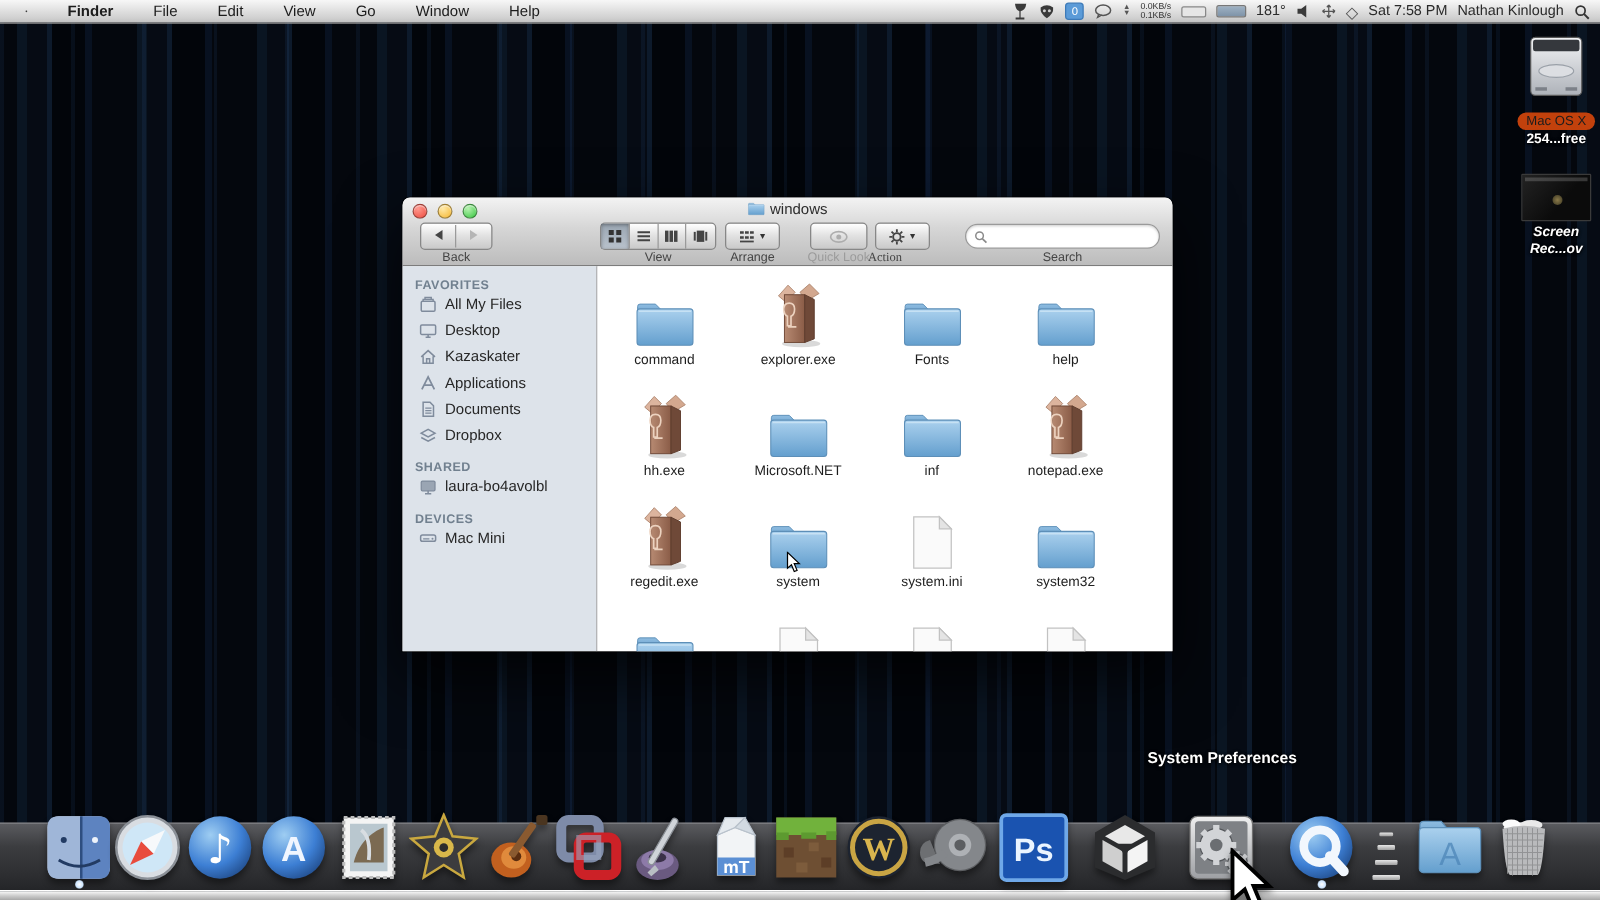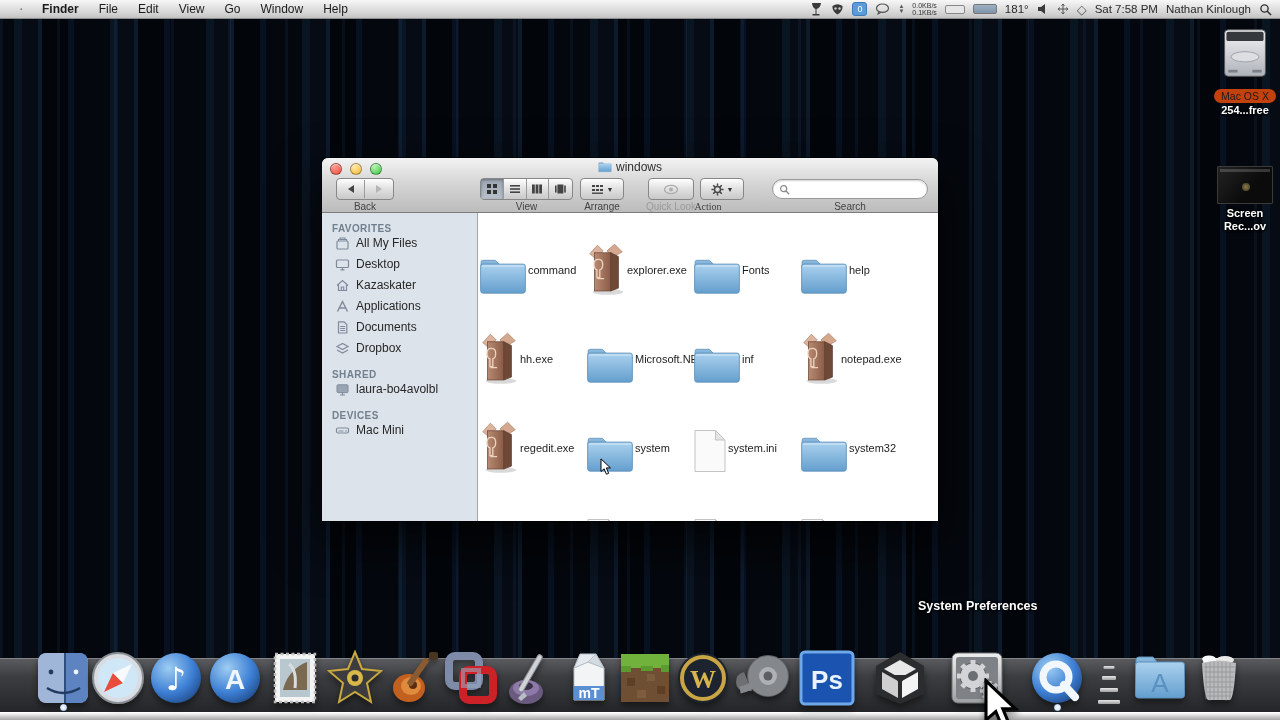--- a/index.html
+++ b/index.html
@@ -36,7 +36,7 @@
     display:flex; align-items:center;
     font-size:12px; color:#1c1c1c; z-index:50;
   }
-  .mb-left { display:flex; align-items:center; gap:0; padding-left:10px; }
+  .mb-left { display:flex; align-items:center; gap:12px; padding-left:10px; }
   .mb-item { padding:0 10px; line-height:19px; }
   .mb-item.app { font-weight:bold; }
   .apple { width:22px; display:flex; justify-content:center; }

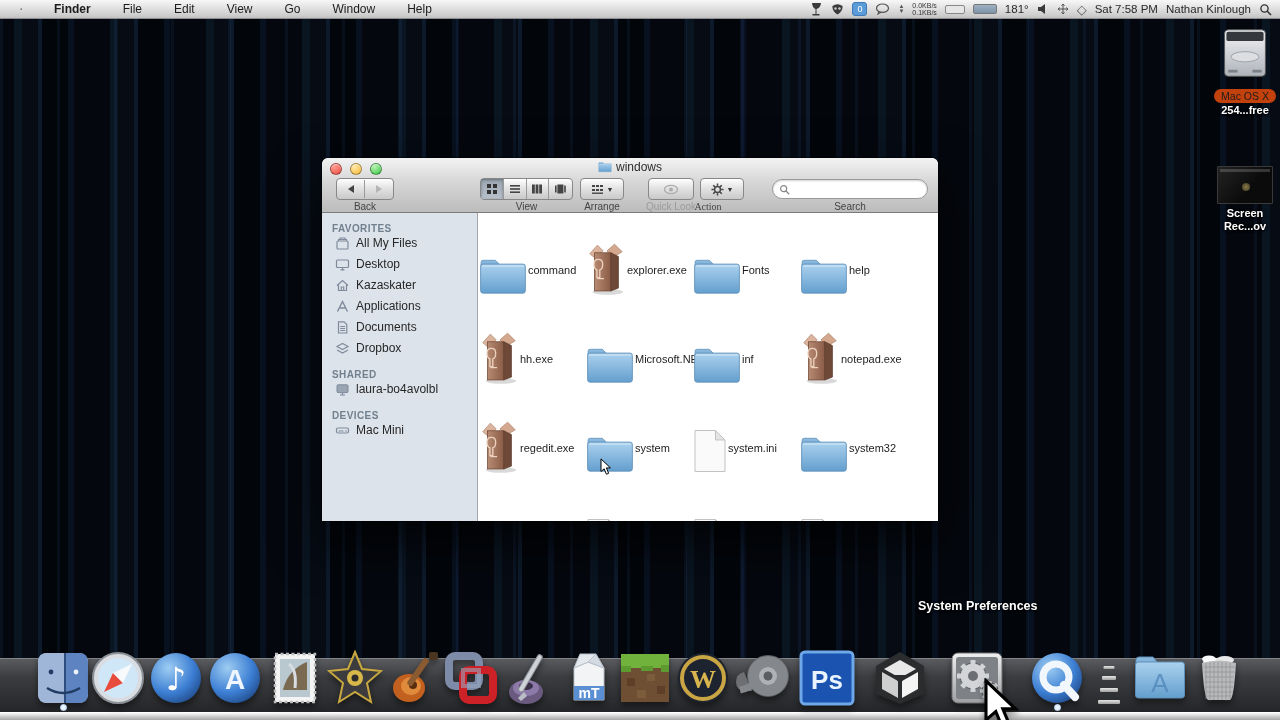--- a/index.html
+++ b/index.html
@@ -242,7 +242,7 @@
   <div class="dlabel-sub">254...free</div>
 </div>
 
-<div class="dicon" style="left:1212px; top:166px;">
+<div class="dicon" style="left:1212px; top:139px;font-style:italic;">
   <div class="rec-thumb"></div>
   <div class="dlabel-white" style="margin-top:3px;">
     <div>Screen</div>

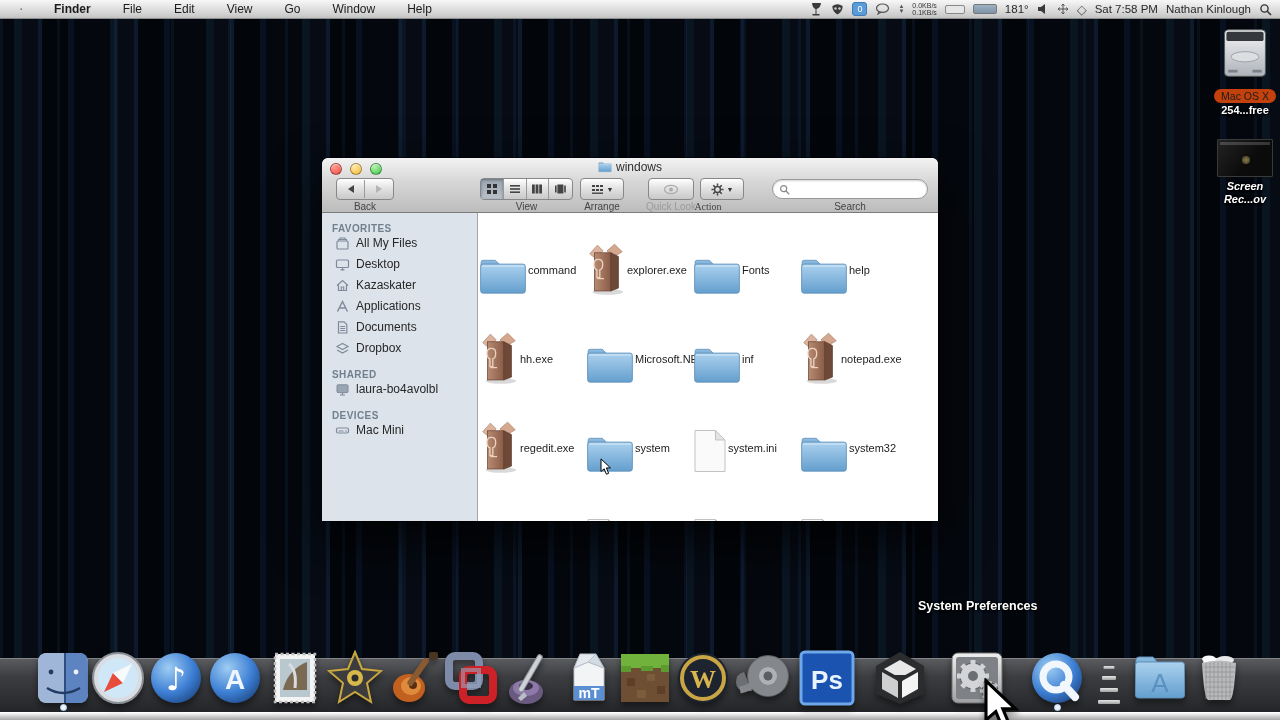--- a/index.html
+++ b/index.html
@@ -100,7 +100,7 @@
   .sb-item svg { margin-right:6px; flex:none; }
   
   .filegrid { flex:1; background:#fff; display:grid; grid-template-columns:repeat(4,107px); grid-auto-rows:89px; padding-top:11px; }
-  .cell { display:flex; align-items:center; }
+  .cell { display:flex; flex-direction:column; align-items:center; }
   .cicon { height:55px; display:flex; align-items:flex-end; justify-content:center; position:relative; }
   .clabel { margin-top:3px; font-size:11px; color:#1d1d1d; white-space:nowrap; }
   .cursor-ovl { position:absolute; left:14px; bottom:-2px; }

